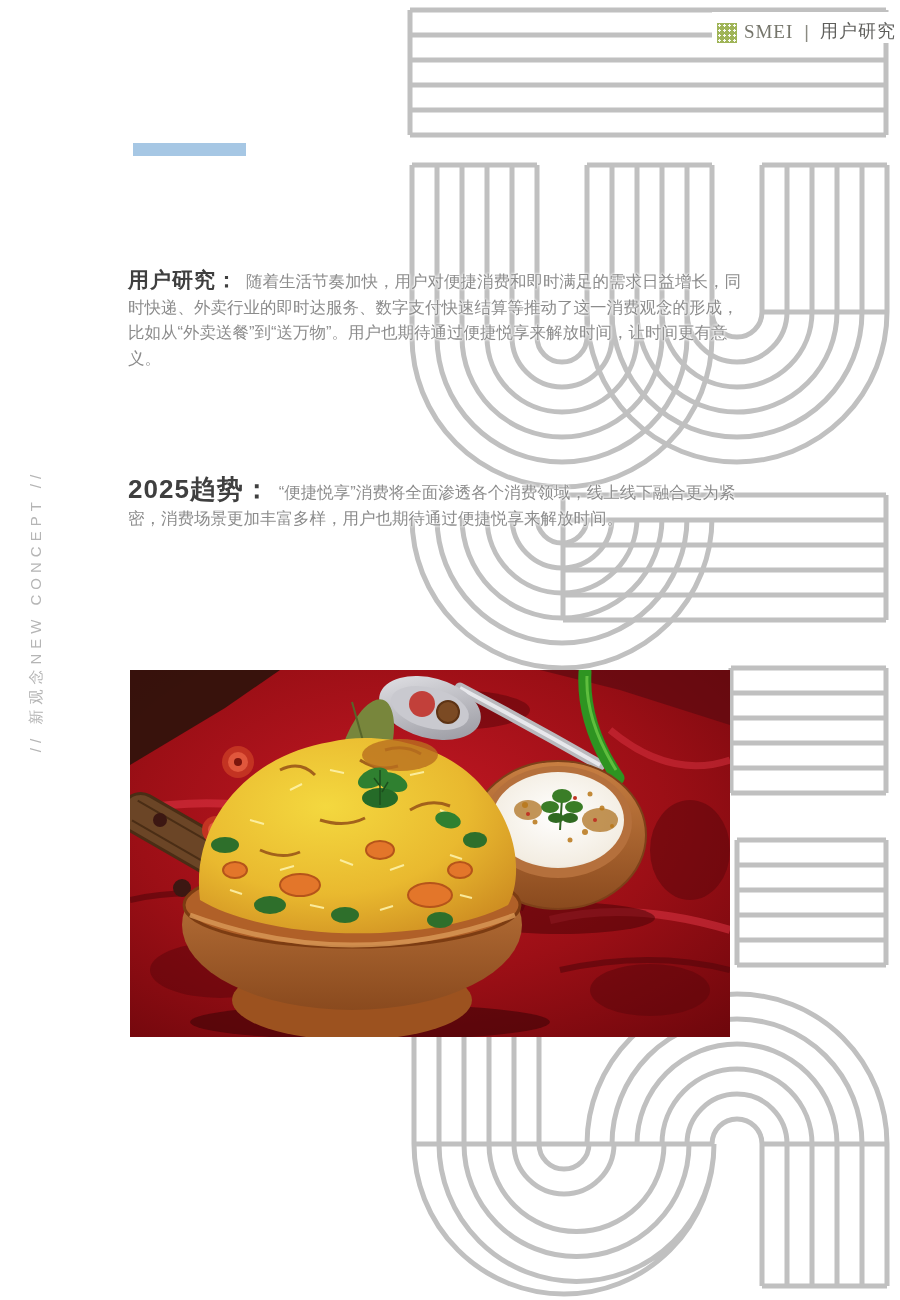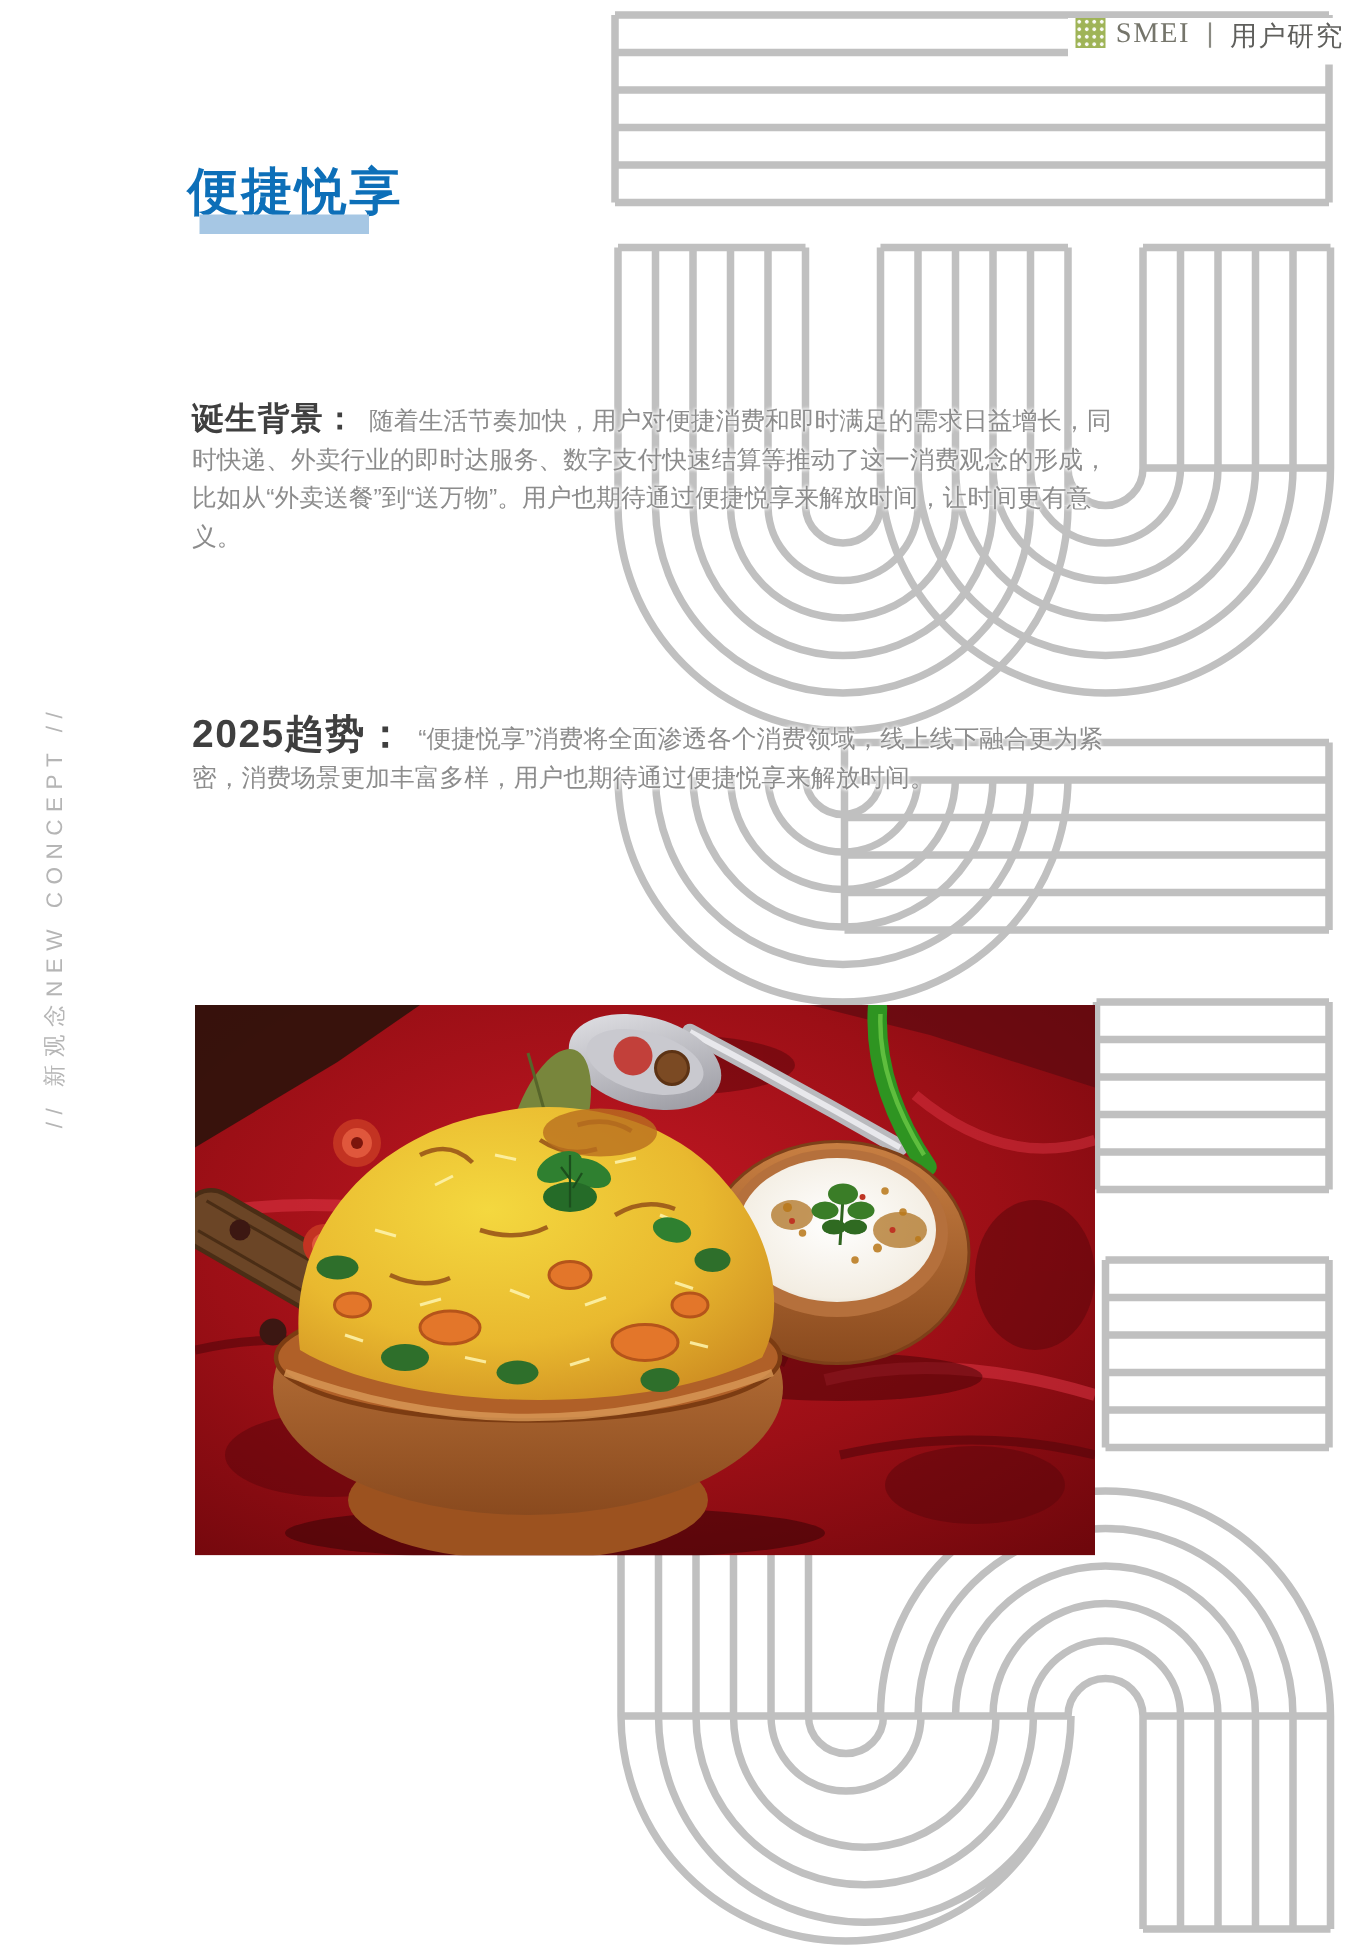--- a/index.html
+++ b/index.html
@@ -12,7 +12,7 @@
   .decor{position:absolute;left:0;top:0;pointer-events:none;}
   .decor path{stroke:var(--line-gray);stroke-width:5;fill:none;}
   .logo{position:absolute;left:712px;top:12px;width:186px;height:31px;background:#fff;
-        display:flex;align-items:flex-start;justify-content:flex-end;gap:7px;padding-right:2px;box-sizing:border-box;}
+        display:flex;align-items:flex-end;justify-content:flex-end;gap:7px;padding-right:2px;box-sizing:border-box;}
   .logo-icon{width:20px;height:20px;background-color:var(--logo-green);flex:0 0 auto;
         background-image:radial-gradient(circle,rgba(255,255,255,.95) 1px,transparent 1.4px);
         background-size:5px 5px;}

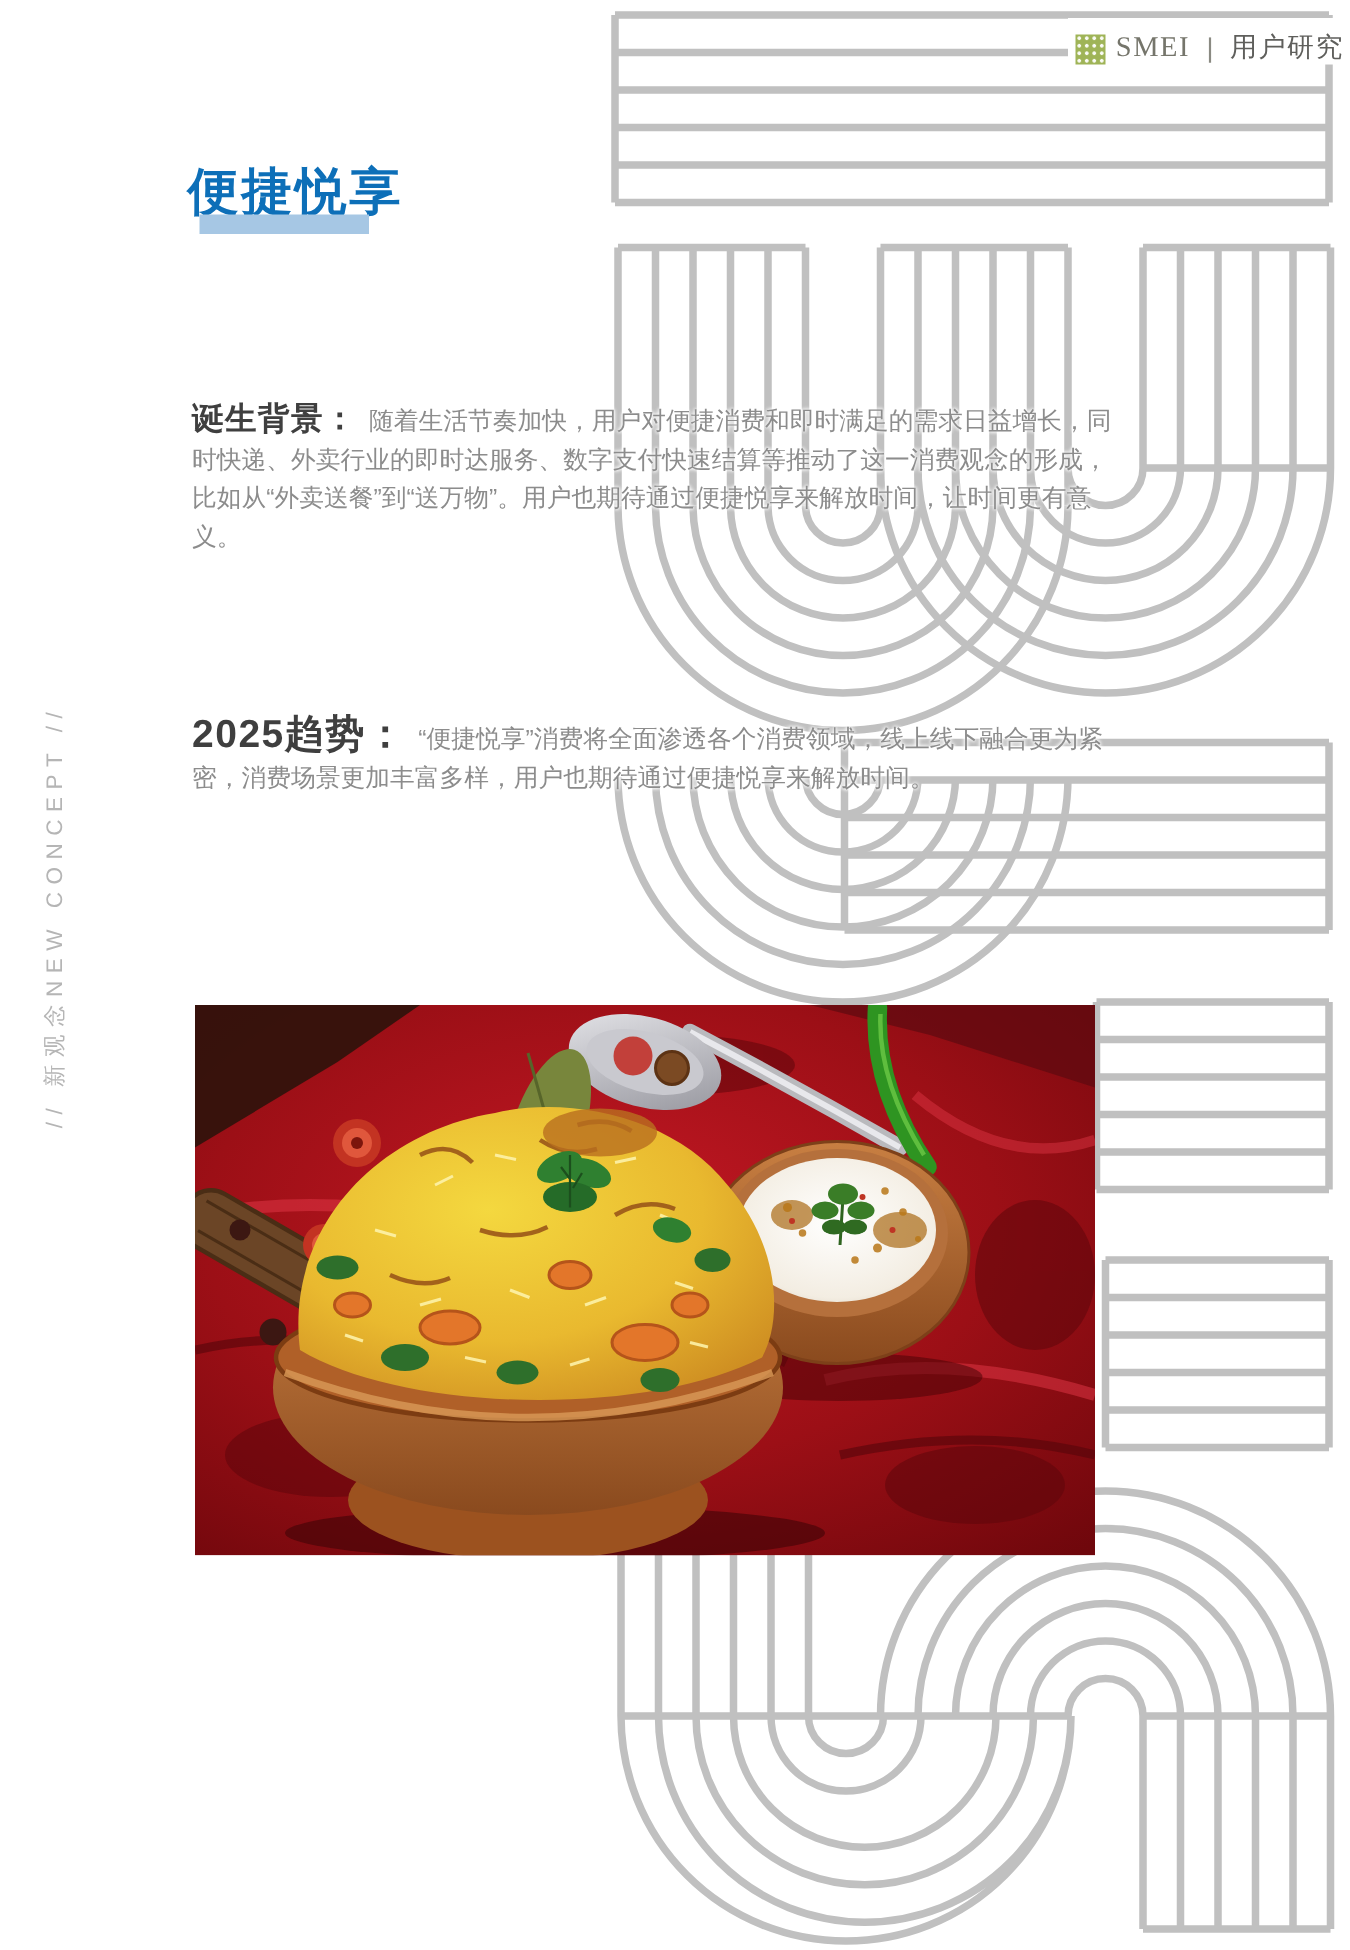--- a/index.html
+++ b/index.html
@@ -75,7 +75,6 @@
     <span class="logo-dept">用户研究</span>
   </div>
 
-  <h1 class="title">便捷悦享</h1>
   <div class="title-bar"></div>
 
   <div class="side-text">//  新观念NEW CONCEPT  //</div>

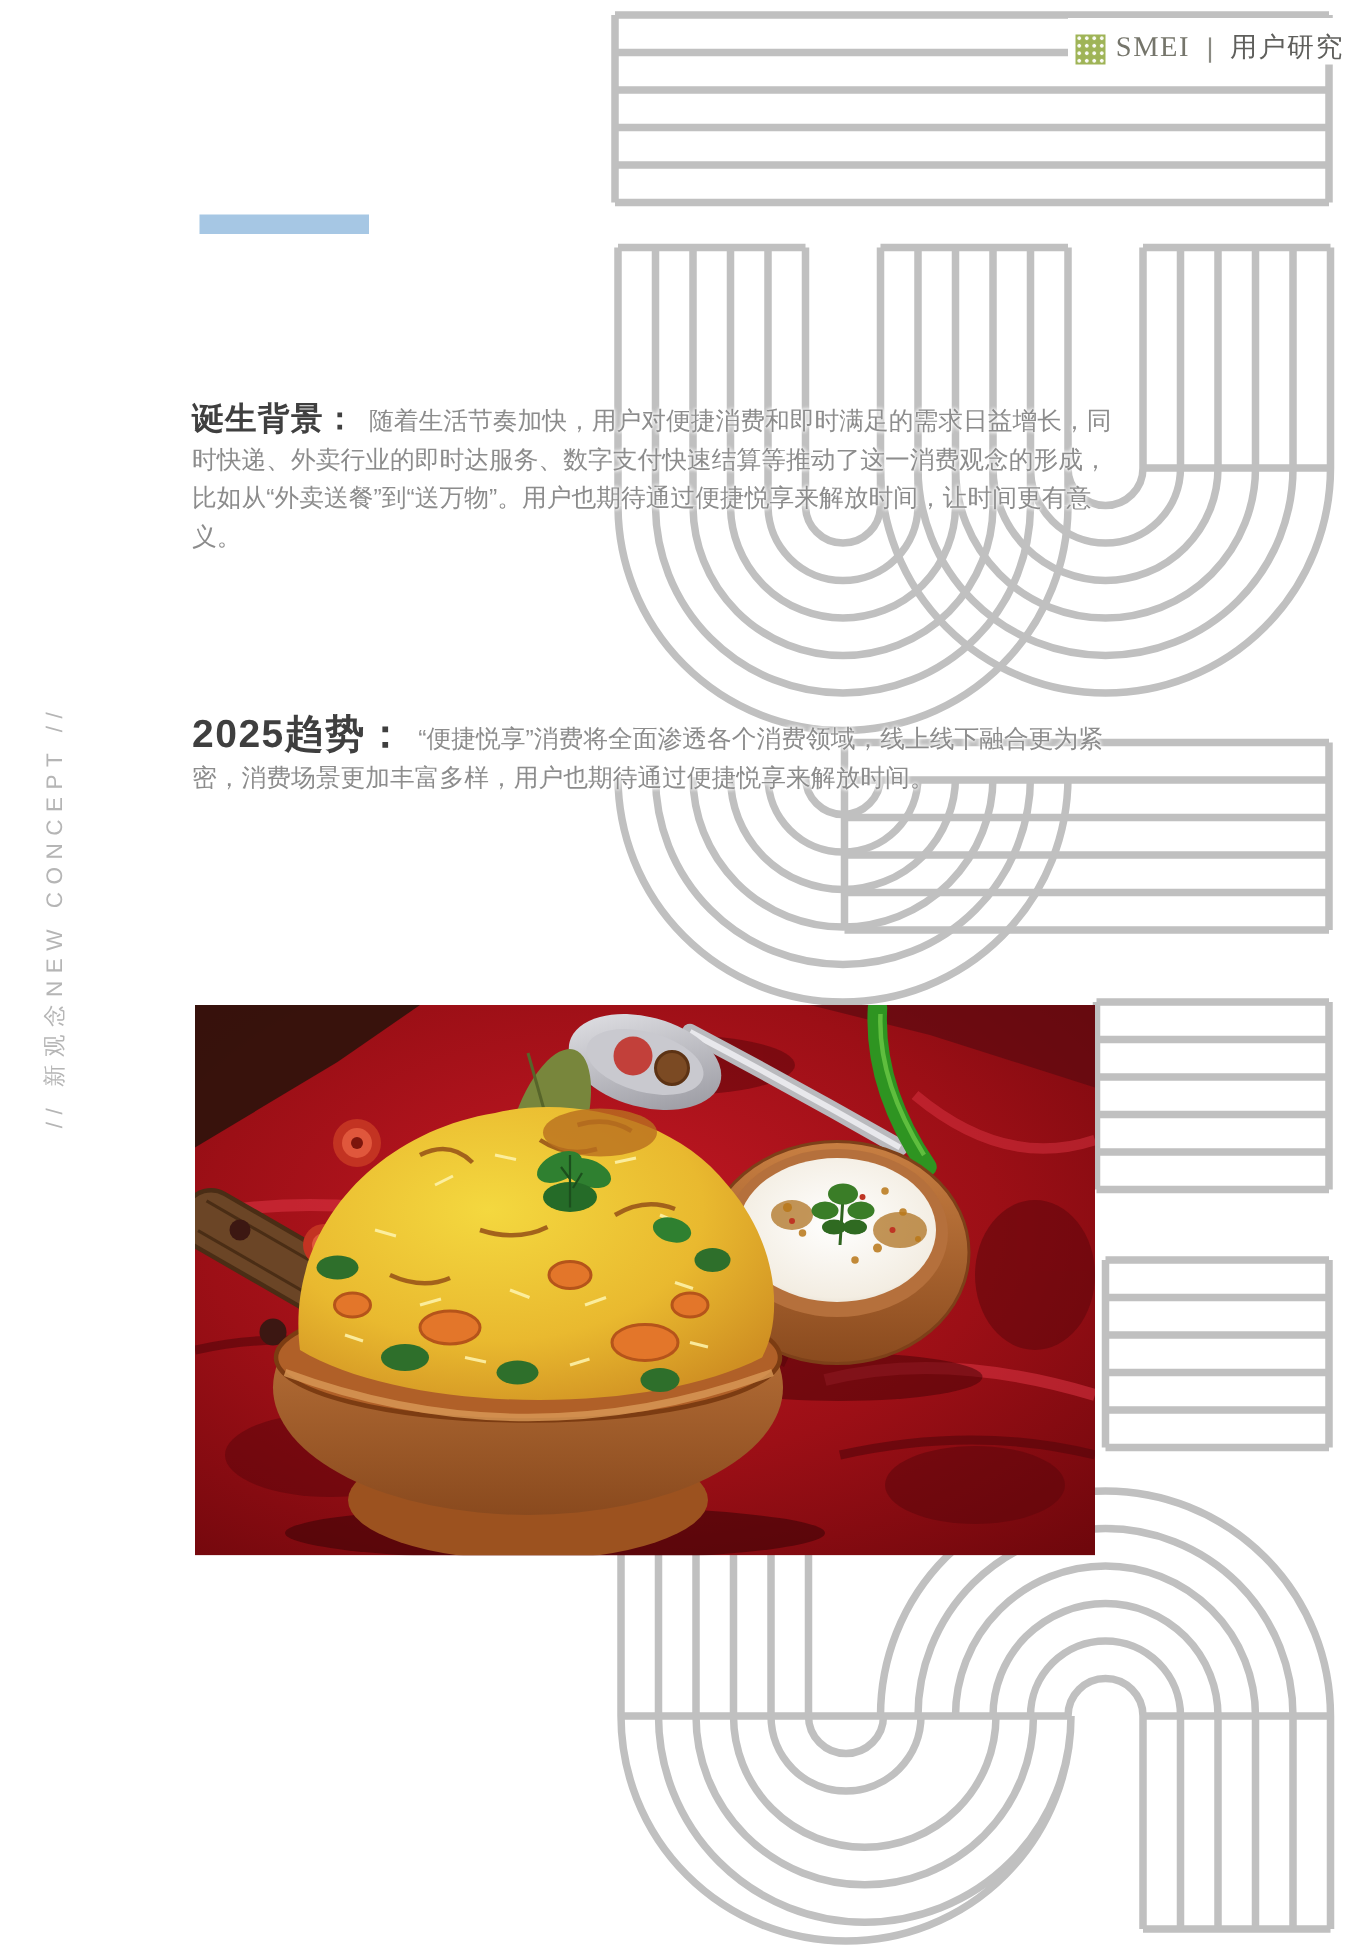--- a/index.html
+++ b/index.html
@@ -80,7 +80,7 @@
   <div class="side-text">//  新观念NEW CONCEPT  //</div>
 
   <p class="sec" style="top:267px">
-    <b>诞生背景：</b><span>随着生活节奏加快，用户对便捷消费和即时满足的需求日益增长，同时快递、外卖行业的即时达服务、数字支付快速结算等推动了这一消费观念的形成，比如从“外卖送餐”到“送万物”。用户也期待通过便捷悦享来解放时间，让时间更有意义。</span>
+    <b>用户研究：</b><span>随着生活节奏加快，用户对便捷消费和即时满足的需求日益增长，同时快递、外卖行业的即时达服务、数字支付快速结算等推动了这一消费观念的形成，比如从“外卖送餐”到“送万物”。用户也期待通过便捷悦享来解放时间，让时间更有意义。</span>
   </p>
   <p class="sec big" style="top:477px">
     <b>2025趋势：</b><span>“便捷悦享”消费将全面渗透各个消费领域，线上线下融合更为紧密，消费场景更加丰富多样，用户也期待通过便捷悦享来解放时间。</span>

